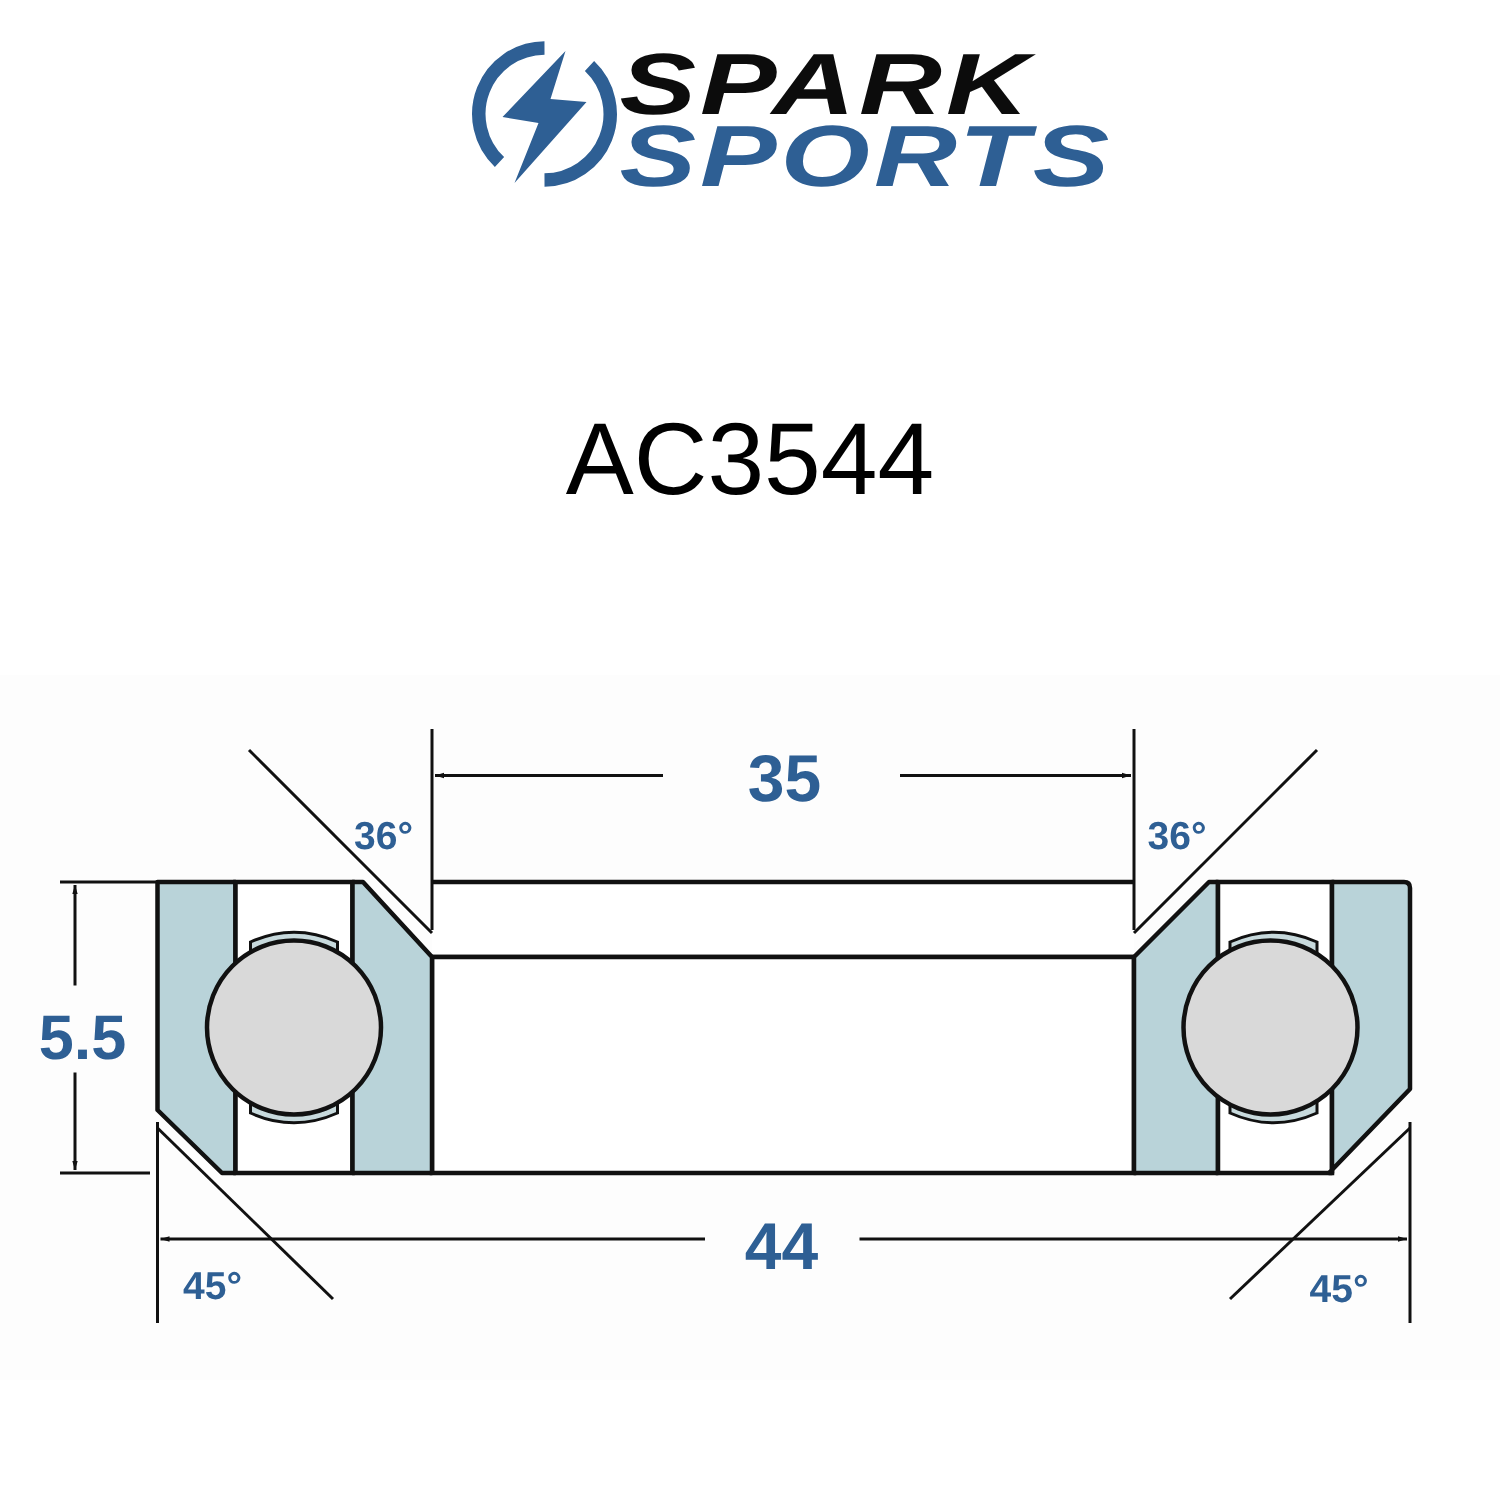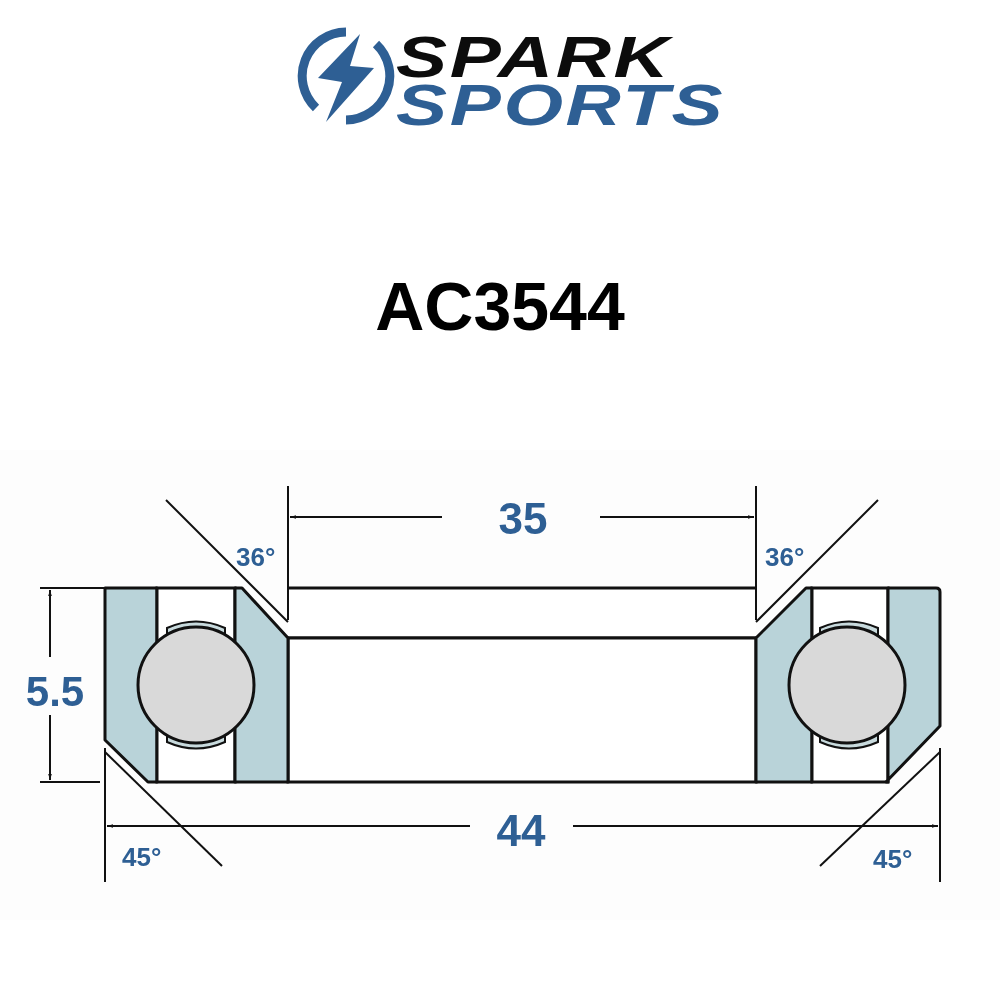--- a/index.html
+++ b/index.html
@@ -4,7 +4,7 @@
 <style>
   html, body { margin: 0; padding: 0; background: #ffffff; }
   body { width: 1000px; height: 1000px; position: relative; overflow: hidden; font-family: "Liberation Sans", sans-serif; }
-  .logo { position: absolute; left: 296px; top: 26px; width: 420px; height: 100px; }
+  .logo { position: absolute; left: 313px; top: 26px; width: 420px; height: 100px; }
   .logo svg { position: absolute; left: 0; top: 0; }
   .brand-line1 { position: absolute; left: 100px; top: 2px; font-family: "Liberation Sans", sans-serif; font-weight: bold; font-style: italic; font-size: 58px; letter-spacing: 2px; color: #0c0c0c; line-height: 1; transform: scaleX(1.32); transform-origin: left top; }
   .brand-line2 { position: absolute; left: 100px; top: 50px; font-family: "Liberation Sans", sans-serif; font-weight: bold; font-style: italic; font-size: 58px; letter-spacing: 2px; color: #2e5f94; line-height: 1; transform: scaleX(1.32); transform-origin: left top; }

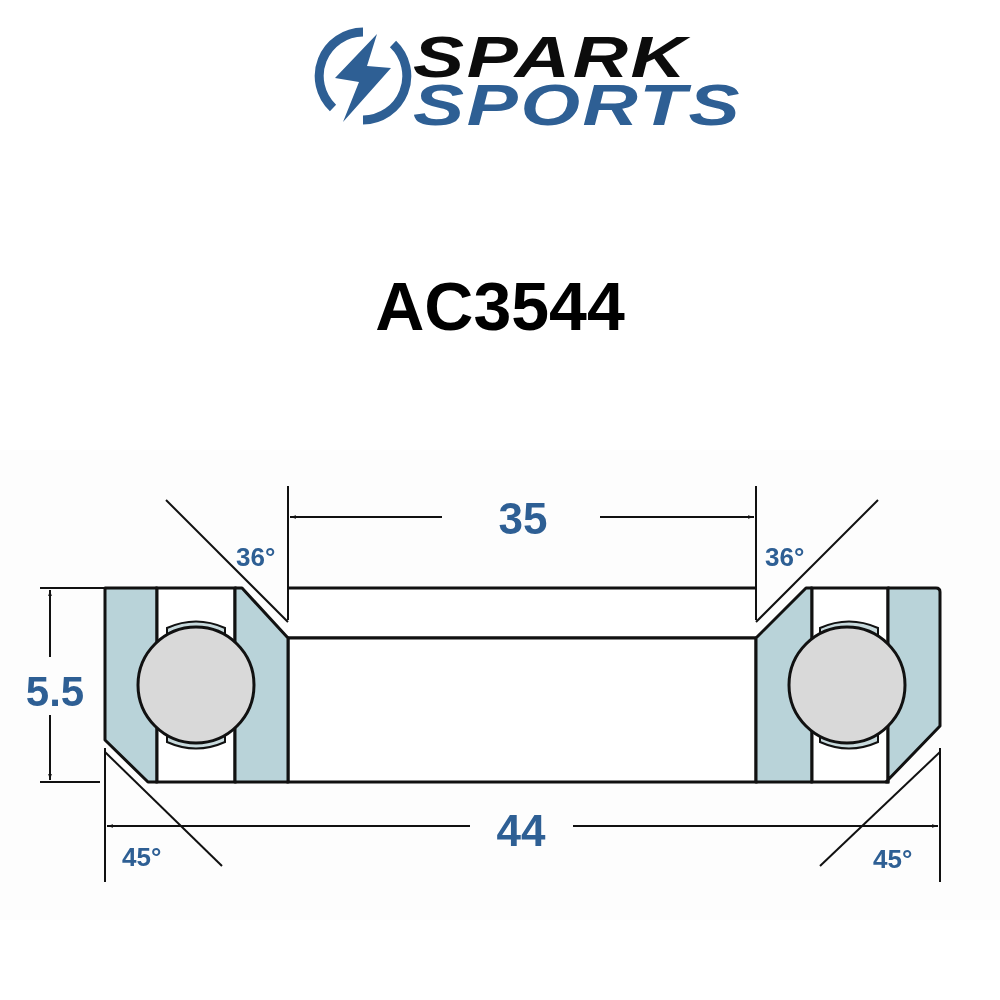--- a/index.html
+++ b/index.html
@@ -8,7 +8,7 @@
   .logo svg { position: absolute; left: 0; top: 0; }
   .brand-line1 { position: absolute; left: 100px; top: 2px; font-family: "Liberation Sans", sans-serif; font-weight: bold; font-style: italic; font-size: 58px; letter-spacing: 2px; color: #0c0c0c; line-height: 1; transform: scaleX(1.32); transform-origin: left top; }
   .brand-line2 { position: absolute; left: 100px; top: 50px; font-family: "Liberation Sans", sans-serif; font-weight: bold; font-style: italic; font-size: 58px; letter-spacing: 2px; color: #2e5f94; line-height: 1; transform: scaleX(1.32); transform-origin: left top; }
-  .product-code { position: absolute; left: 0; width: 1000px; top: 272px; text-align: center; font-family: "Liberation Sans", sans-serif; font-weight: bold; font-size: 68px; color: #000; line-height: 1; }
+  .product-code { position: absolute; left: 0; width: 1000px; top: 272px; text-align: center; font-family: "Liberation Sans", sans-serif; font-weight: normal; font-size: 68px; color: #000; line-height: 1; }
   .drawing-bg { position: absolute; left: 0; top: 450px; width: 1000px; height: 470px; background: #fdfdfd; }
   .drawing { position: absolute; left: 0; top: 0; }
   .dim { font-family: "Liberation Sans", sans-serif; font-weight: bold; fill: #2e5f94; }

